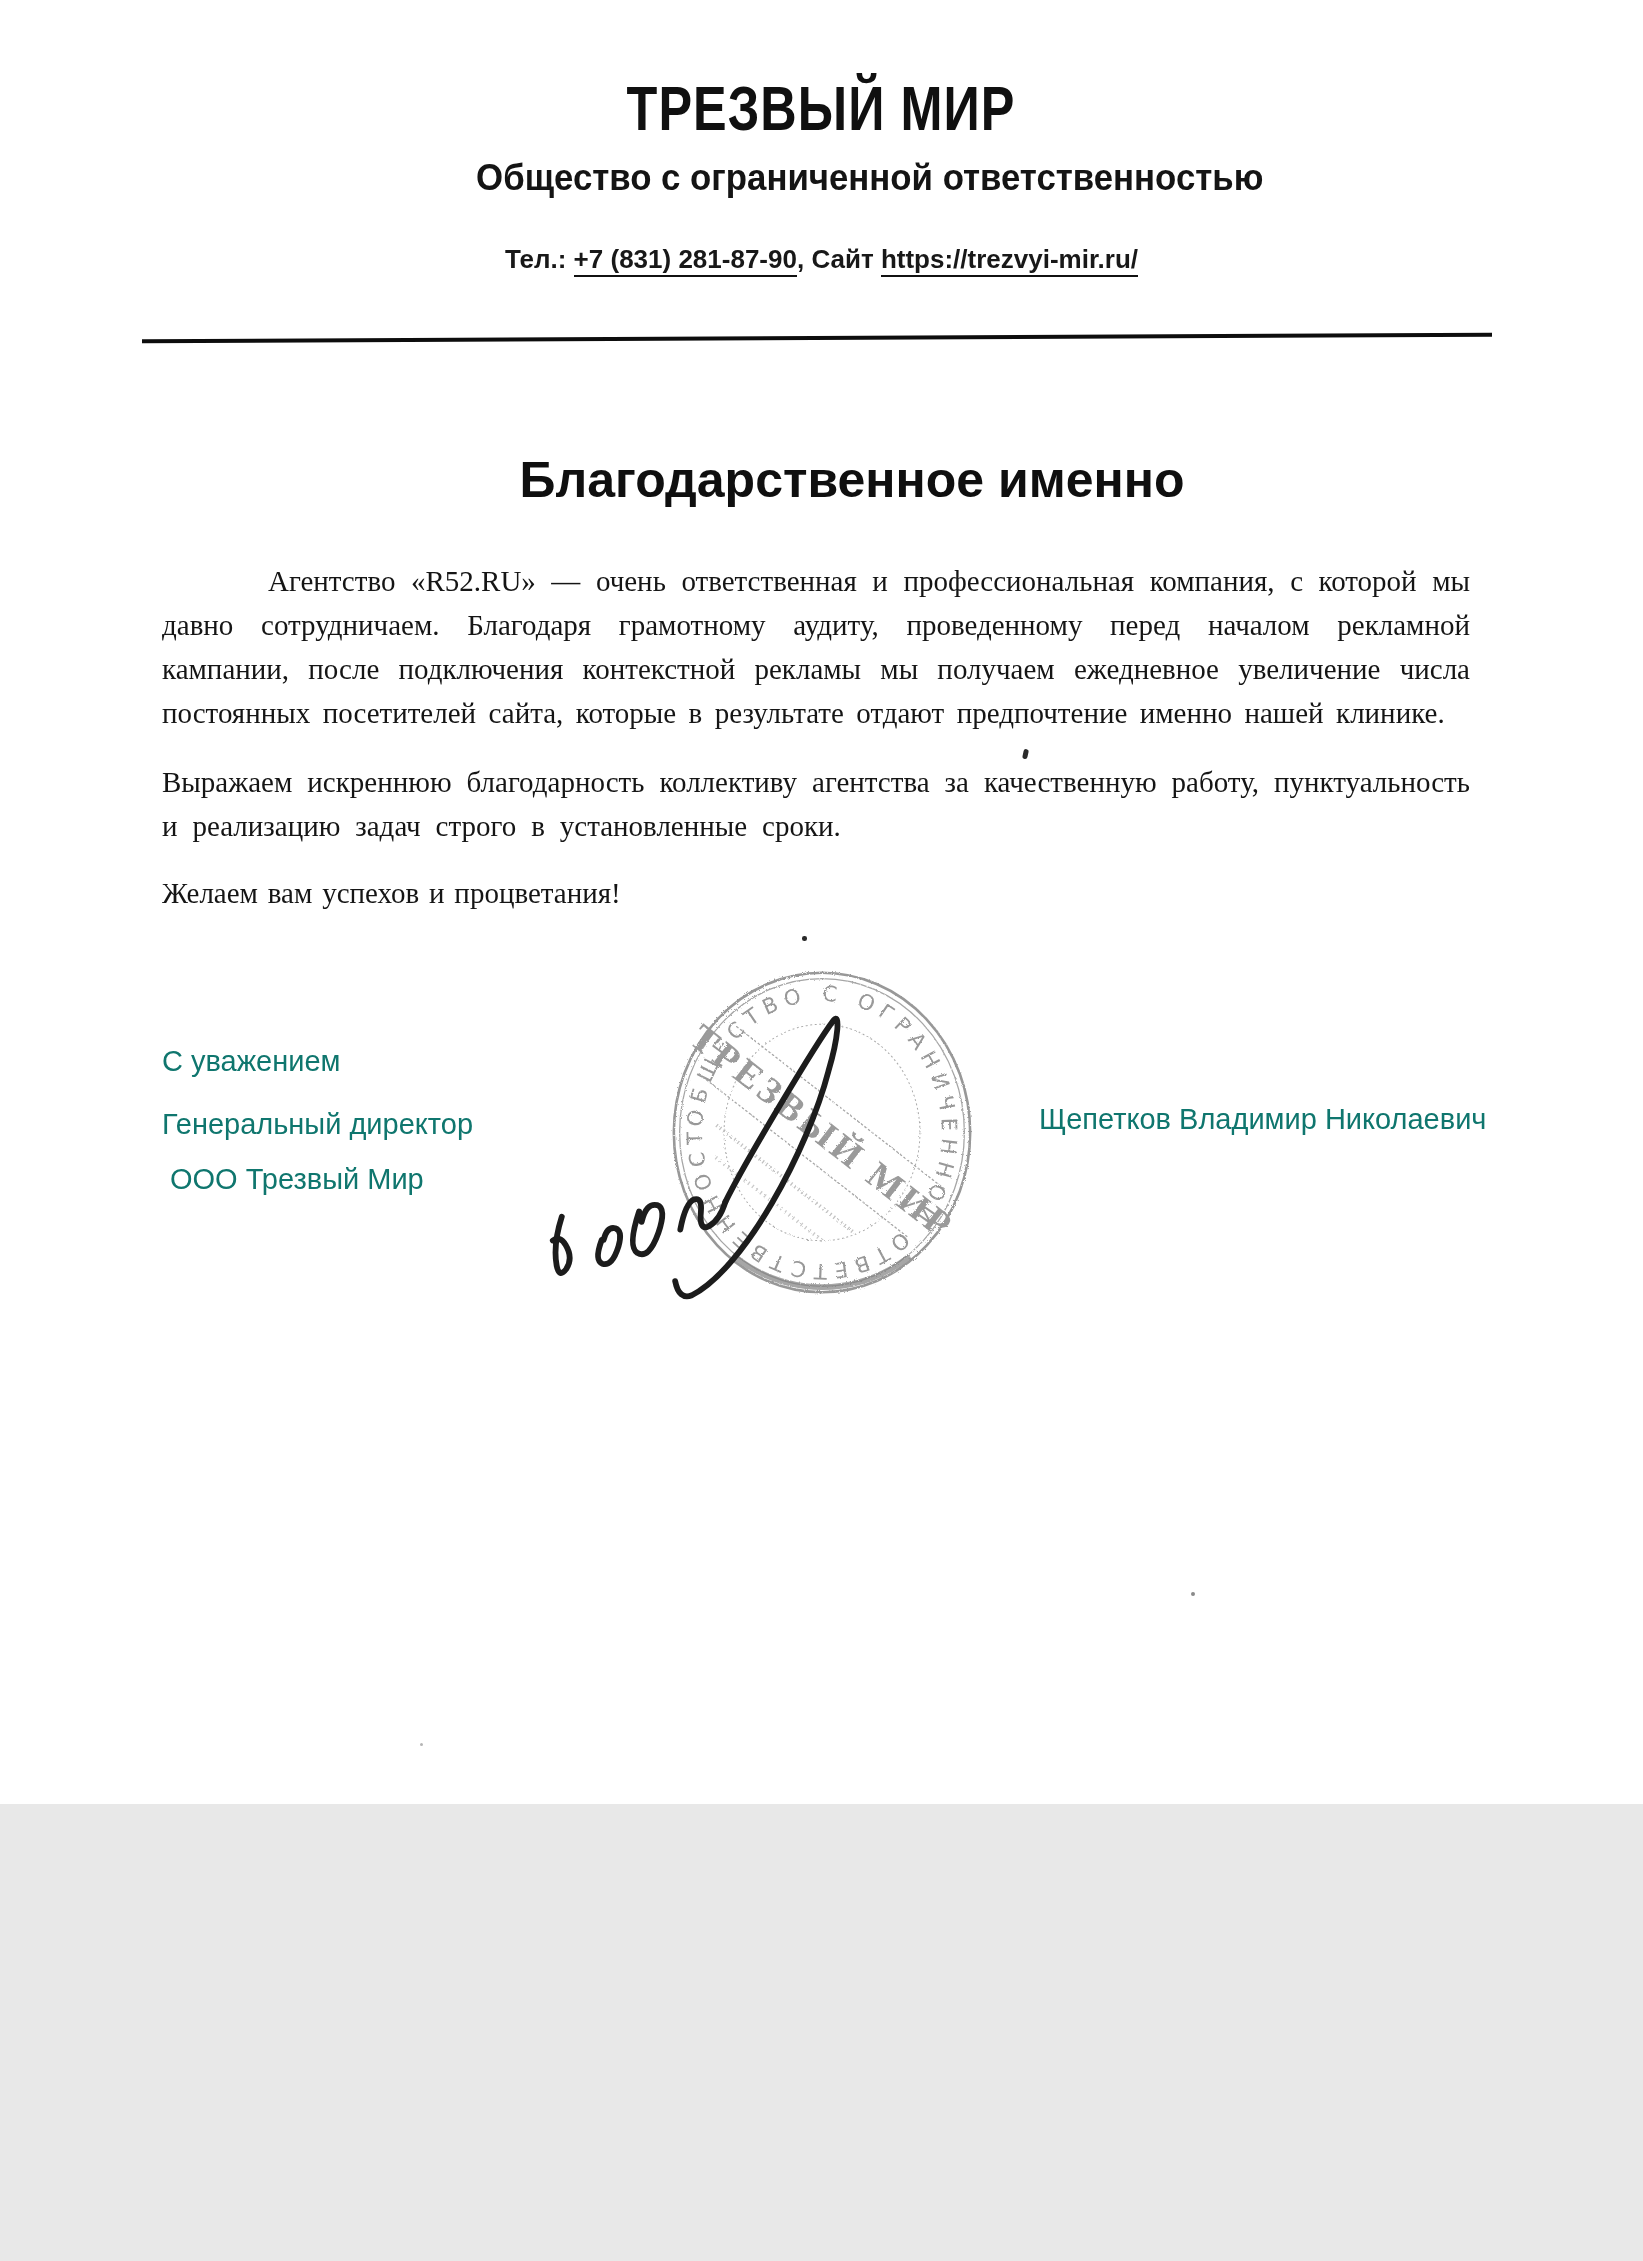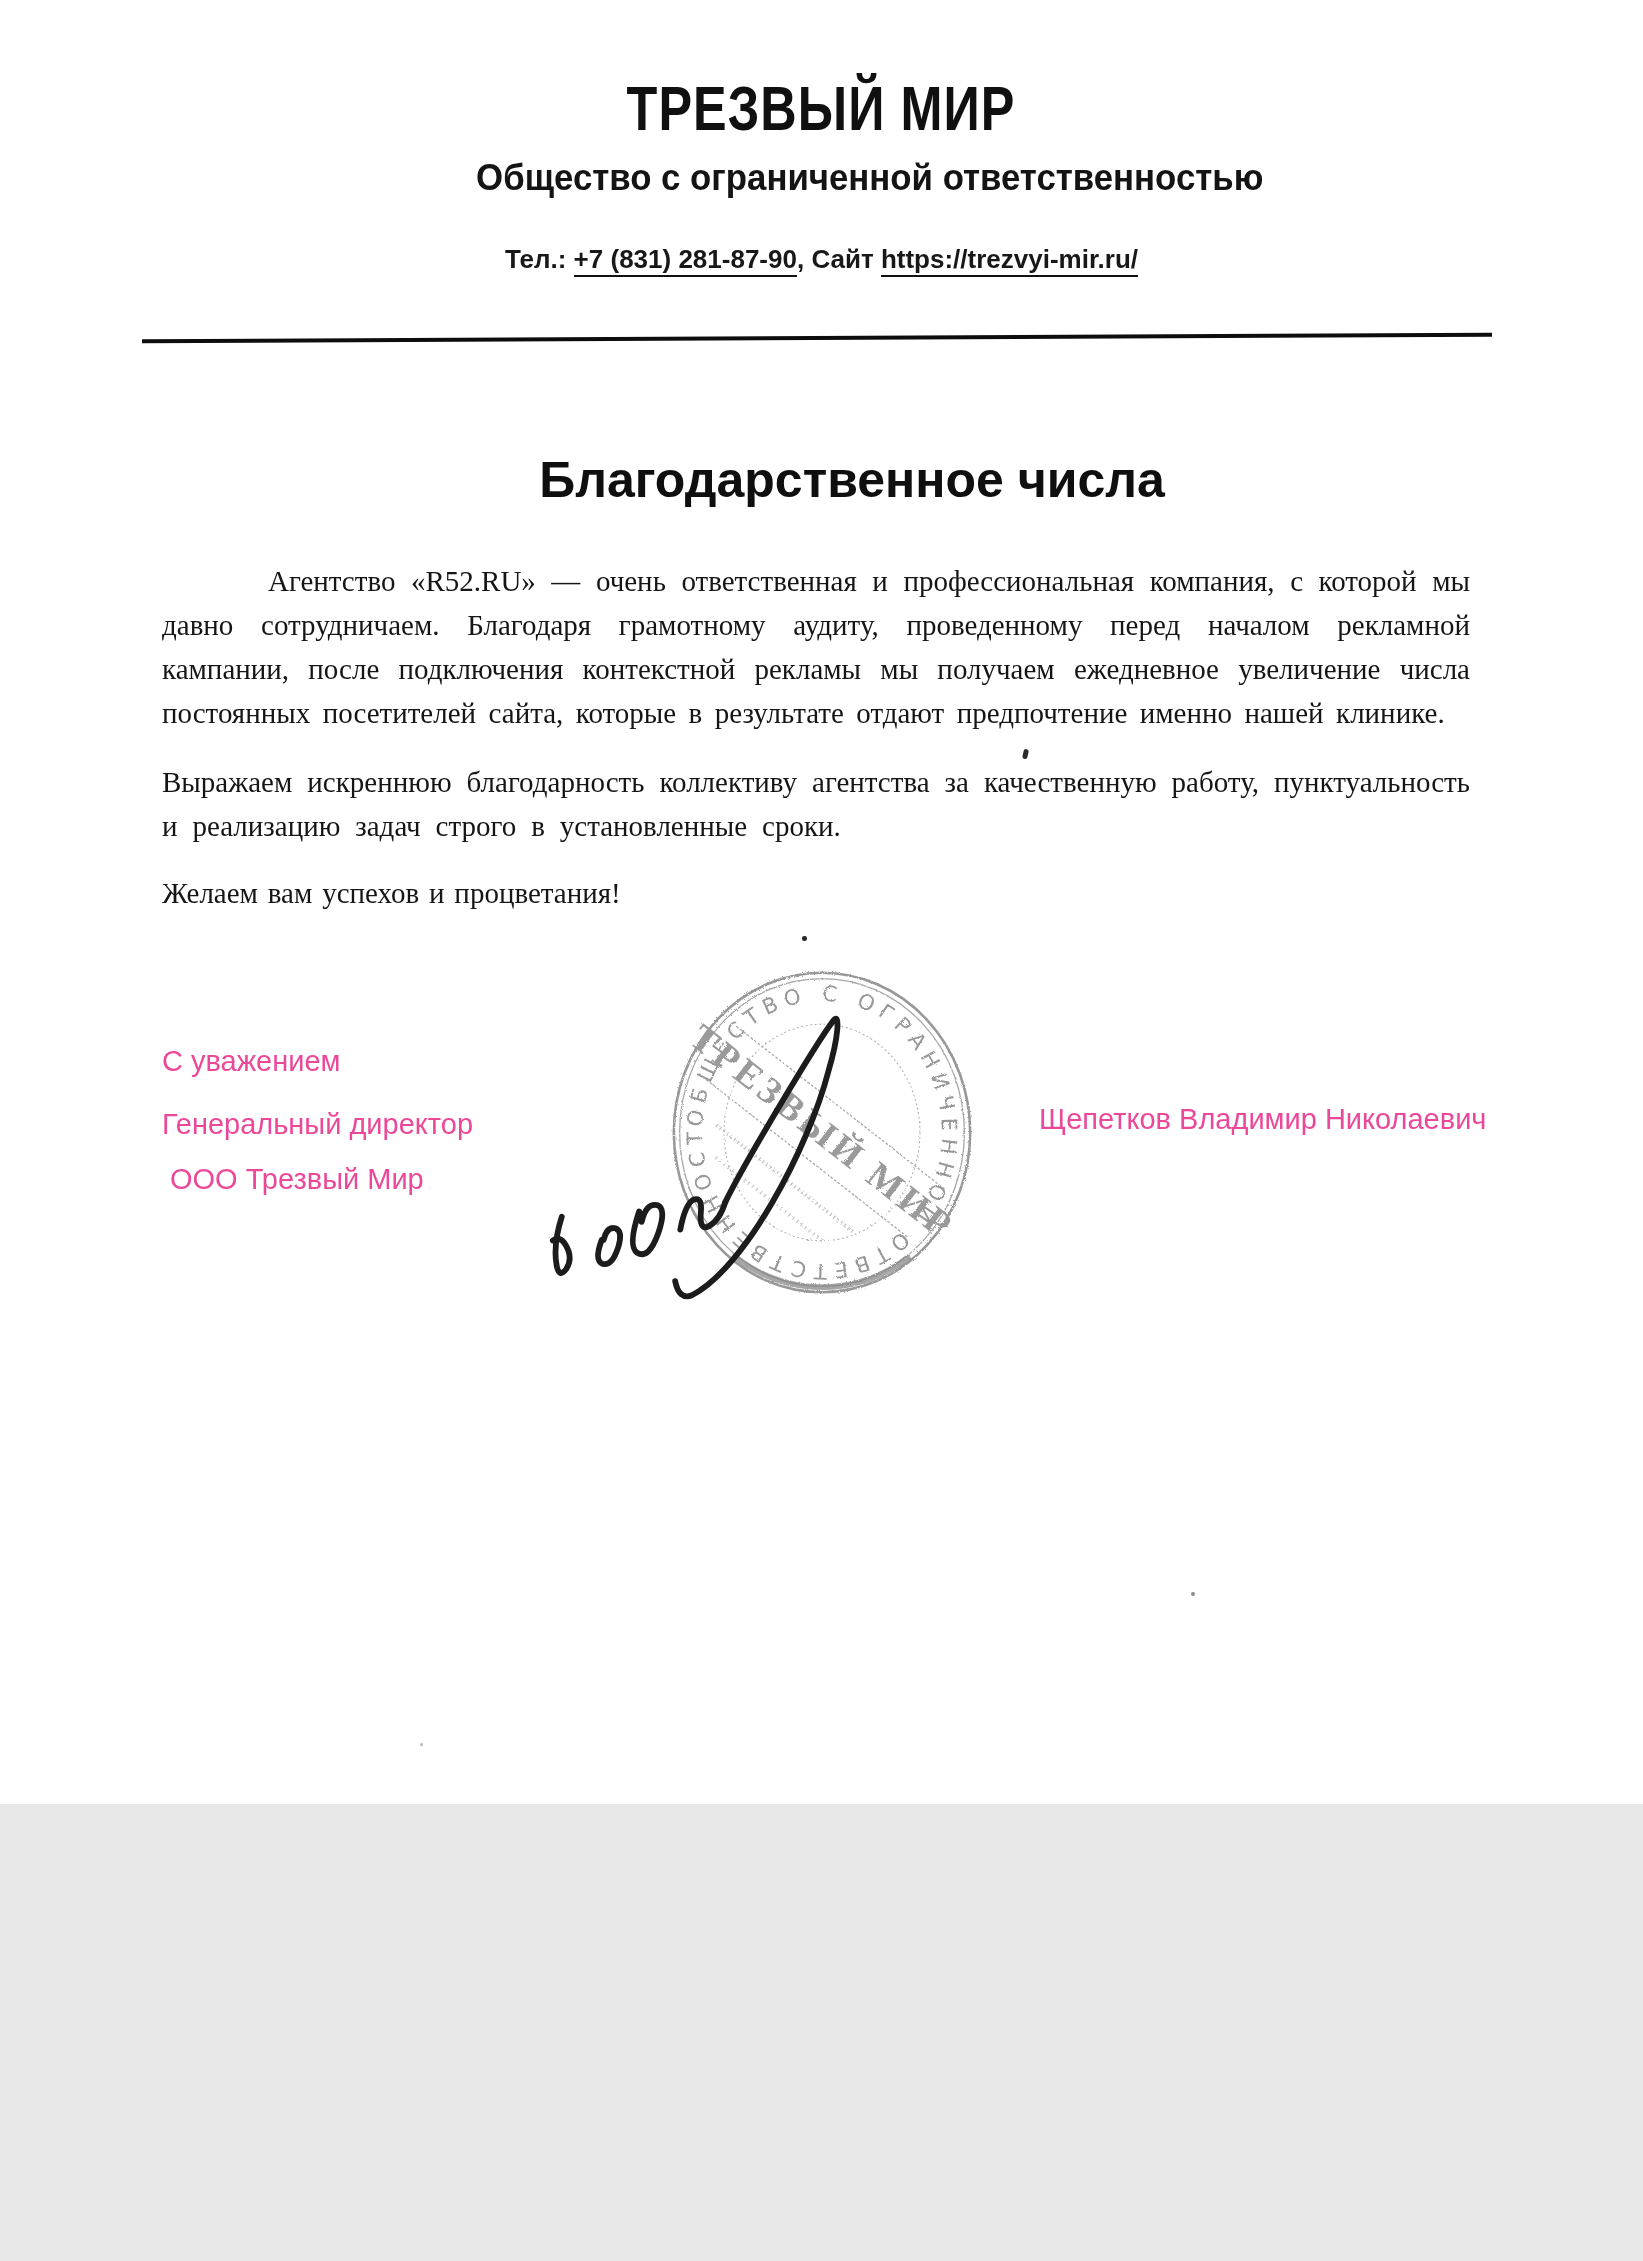--- a/index.html
+++ b/index.html
@@ -78,7 +78,7 @@
   </div>
   <div class="hdr-rule"></div>
 
-  <div class="letter-title">Благодарственное числа</div>
+  <div class="letter-title">Благодарственное именно</div>
 
   <div class="body-text">
     <p class="p1">Агентство «R52.RU» — очень ответственная и профессиональная компания, с которой мы давно сотрудничаем. Благодаря грамотному аудиту, проведенному перед началом рекламной кампании, после подключения контекстной рекламы мы получаем ежедневное увеличение числа постоянных посетителей сайта, которые в результате отдают предпочтение именно нашей клинике.</p>

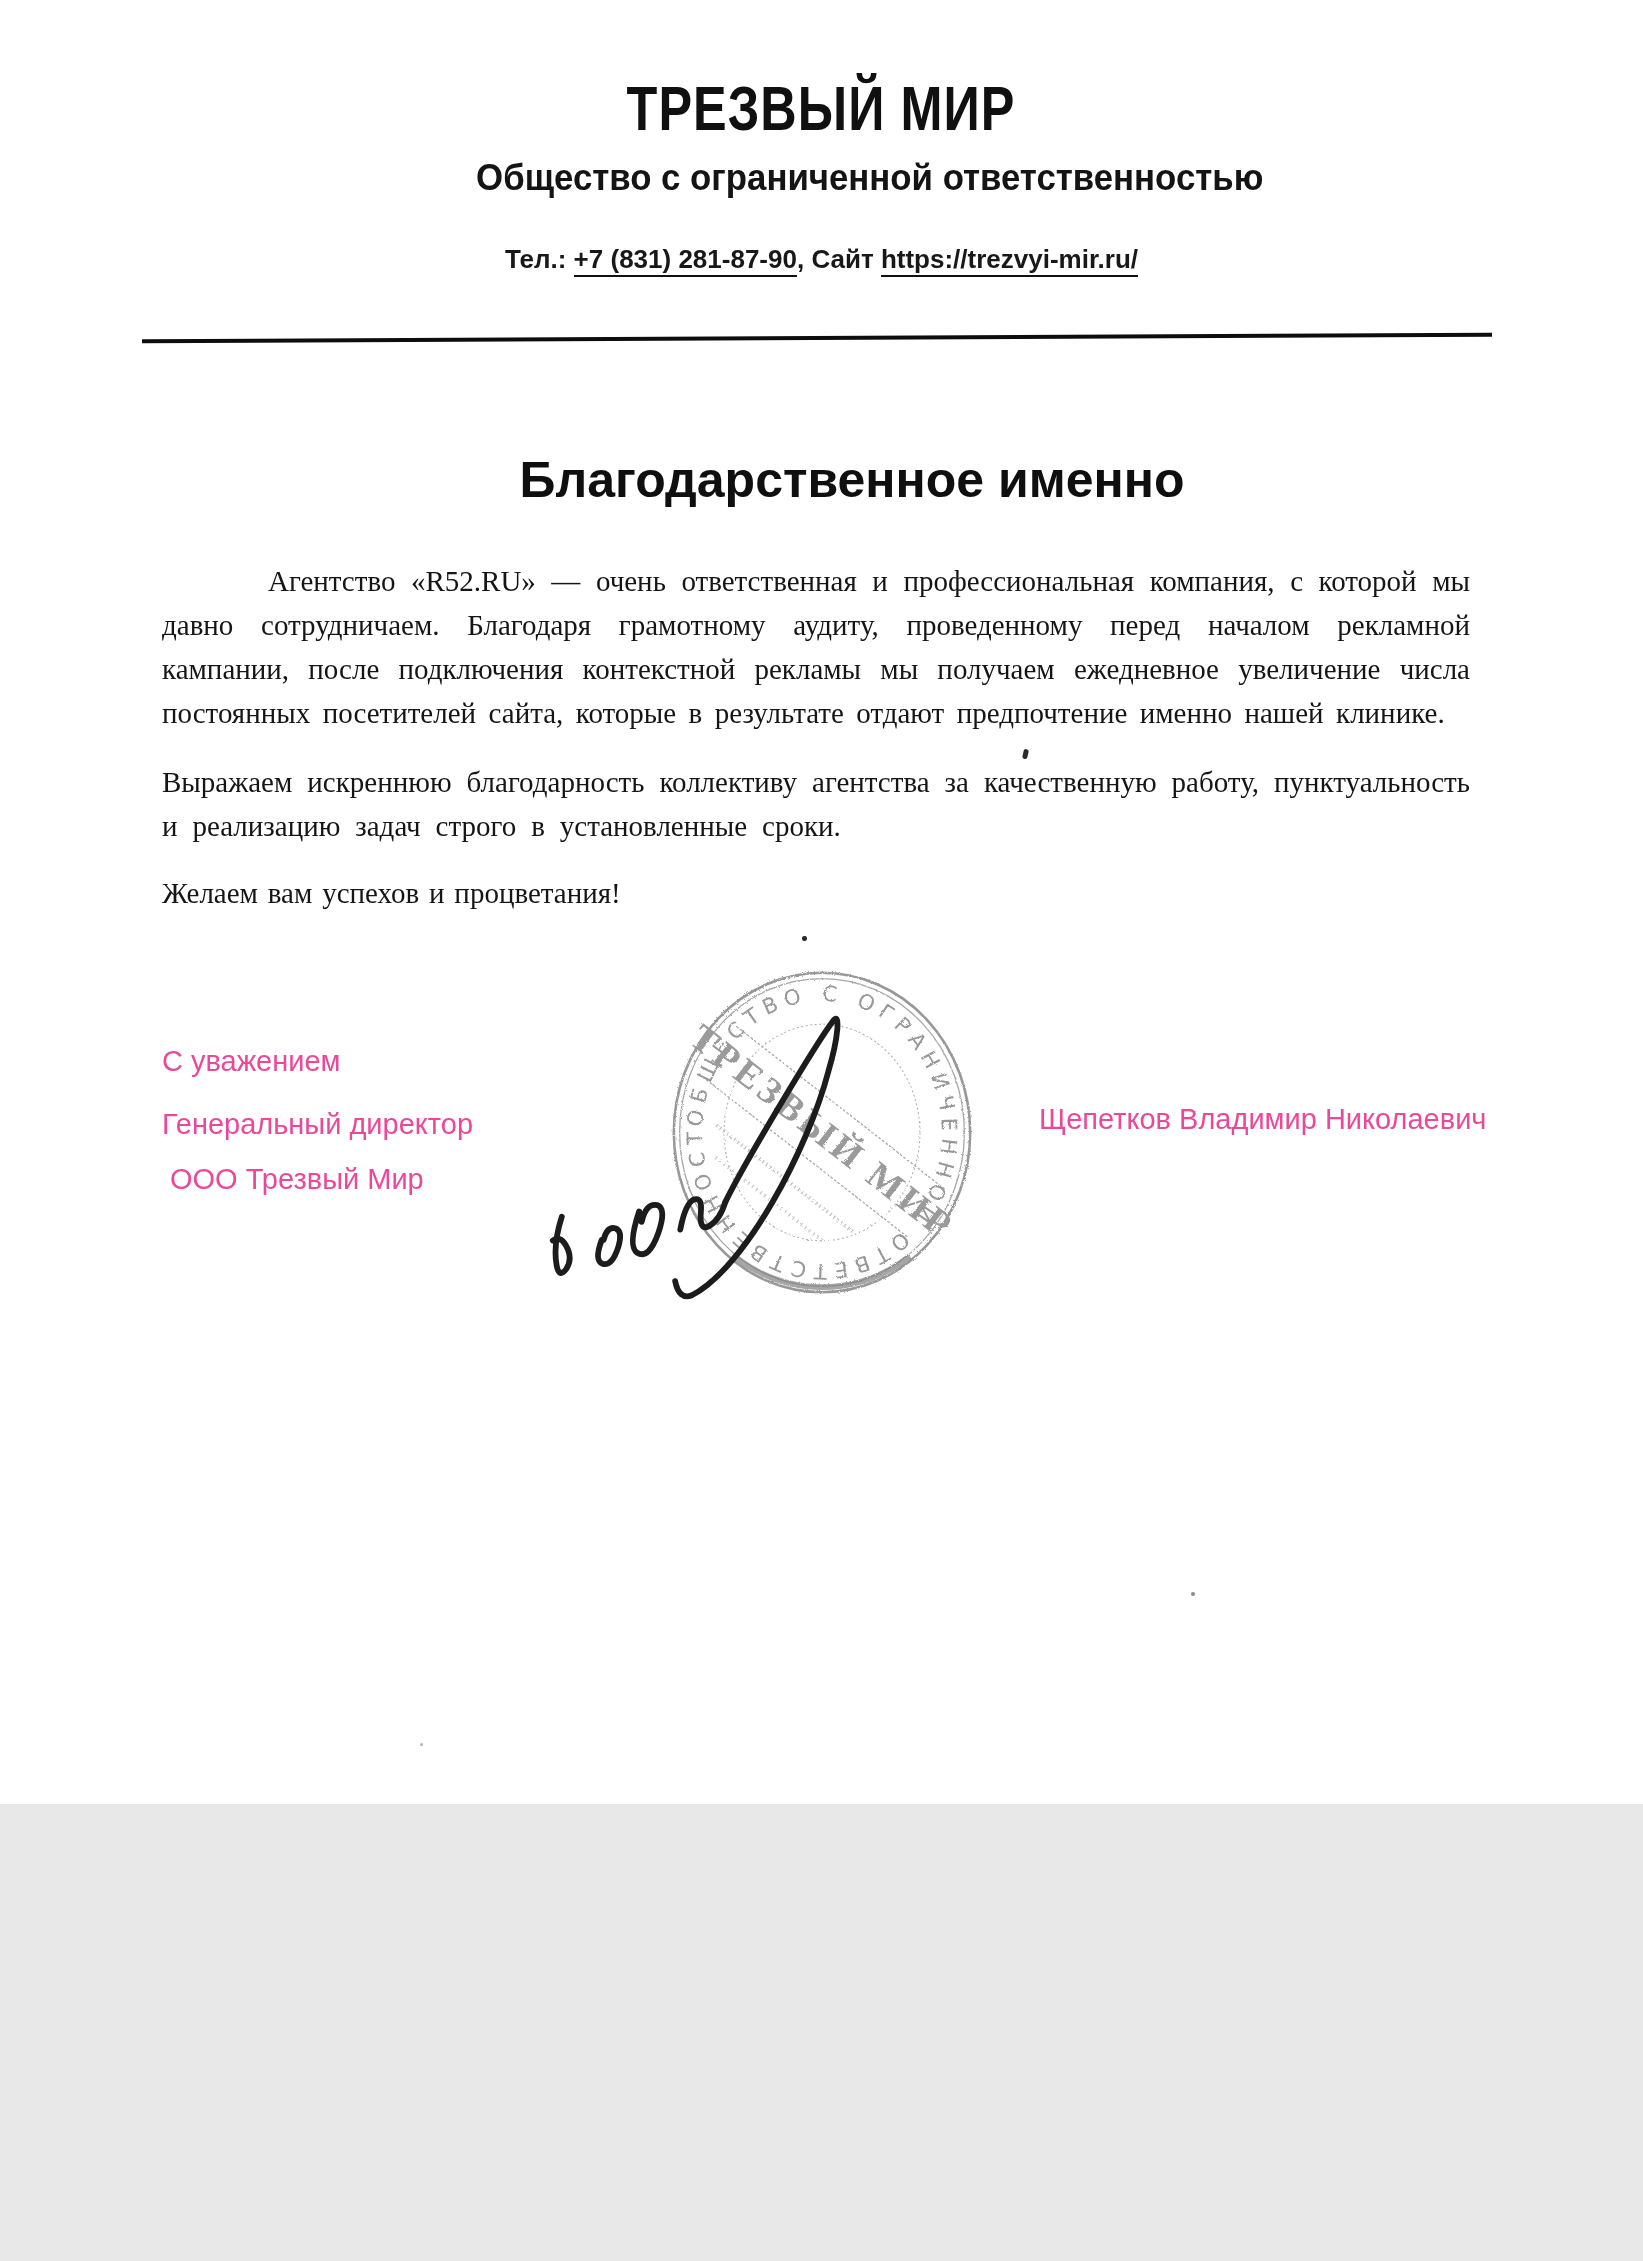--- a/index.html
+++ b/index.html
@@ -43,7 +43,7 @@
   .body-text p.p2{margin-top:25px;word-spacing:7.7px;}
   .body-text p.p3{margin-top:23px;text-align:left;word-spacing:2.6px;}
   
-  .signoff{position:absolute;font-size:29px;color:#ec4899;white-space:nowrap;}
+  .signoff{position:absolute;font-size:29px;color:#0f766e;white-space:nowrap;}
   .regards{left:162px;top:1045px;}
   .position{left:162px;top:1108px;}
   .sign-company{left:170px;top:1163px;}

